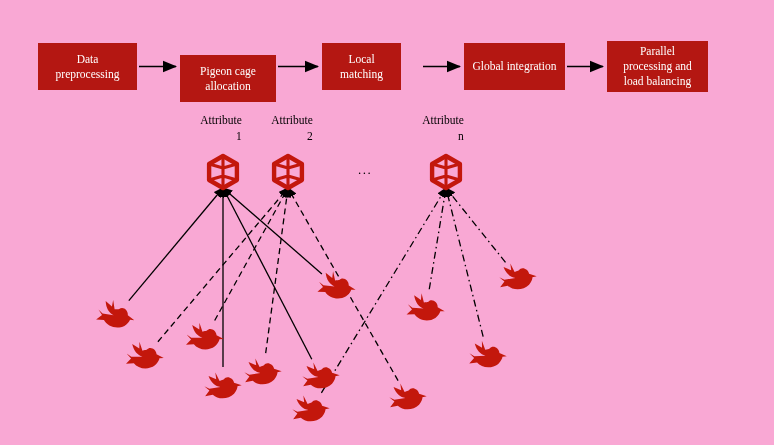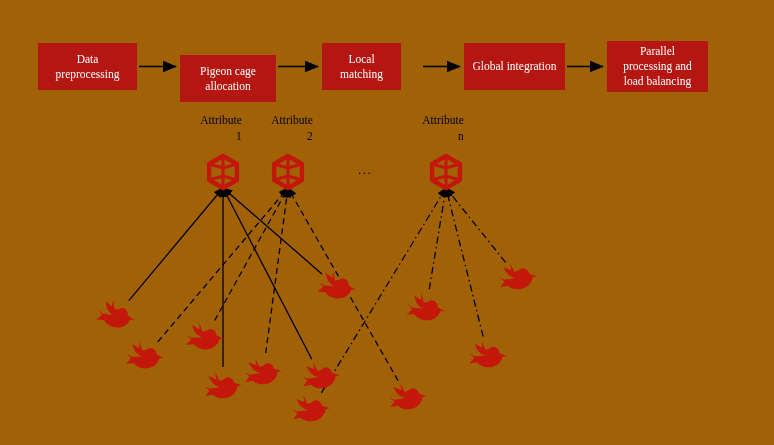--- a/index.html
+++ b/index.html
@@ -4,7 +4,7 @@
 <style>
   html,body{margin:0;padding:0;background:#fff;}
   .canvas{
-    position:relative;width:774px;height:445px;background:#a16207;
+    position:relative;width:774px;height:445px;background:#f9a8d4;
     font-family:"Liberation Serif",serif;overflow:hidden;
     --box-red:#B41712;--icon-red:#C3170C;
   }

